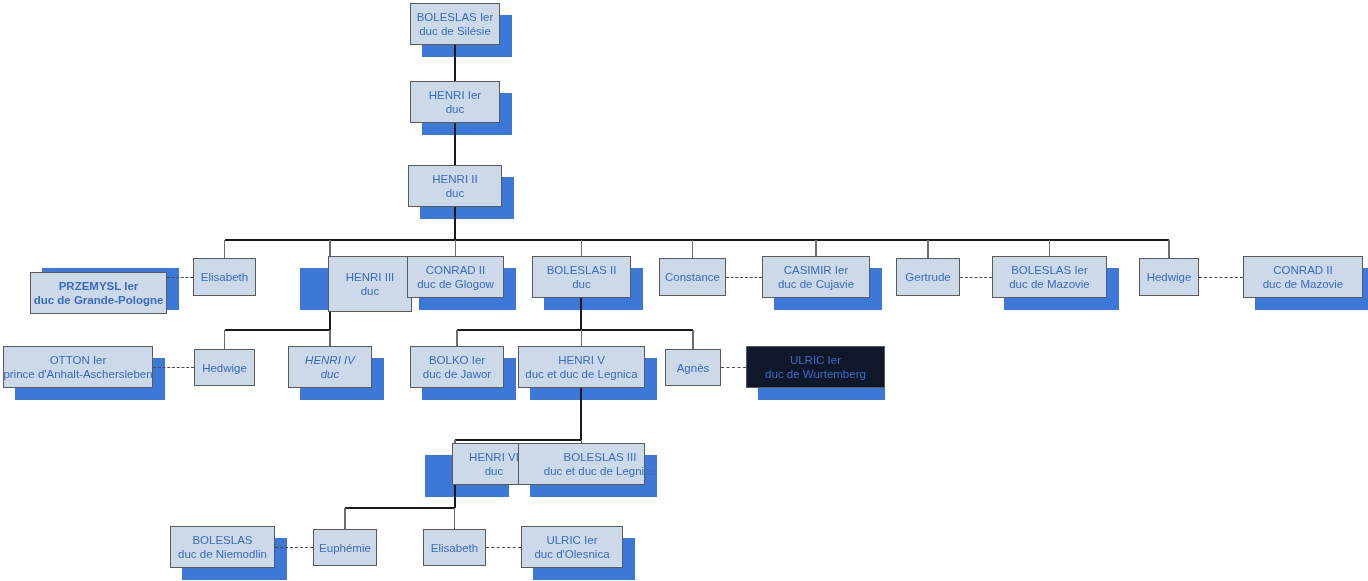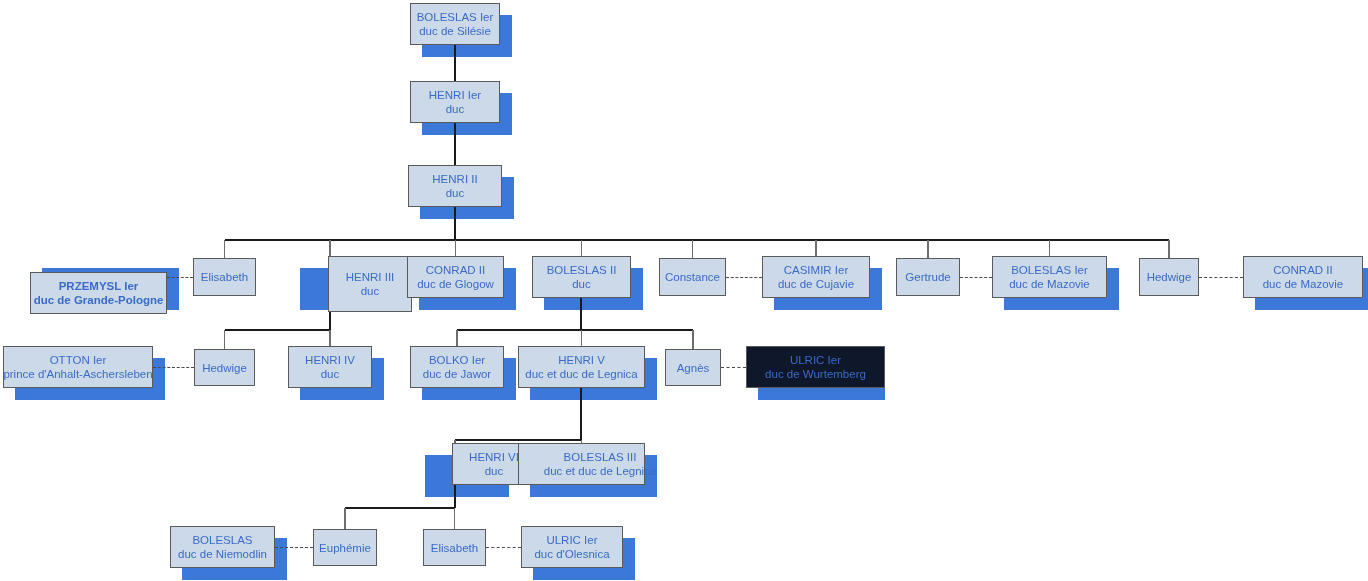--- a/index.html
+++ b/index.html
@@ -159,7 +159,7 @@
       <div class="node" style="left: 194px; top: 349px; width: 61px; height: 37px; background: rgb(204, 217, 232); border-color: rgb(90, 90, 90); color: rgb(58, 107, 198);">
         <span class="lbl"><span>Hedwige</span></span>
       </div>
-      <div class="node" style="left: 288px; top: 346px; width: 84px; height: 42px; background: rgb(204, 217, 232); border-color: rgb(90, 90, 90); color: rgb(58, 107, 198);">
+      <div class="node" style="left: 288px; top: 346px; width: 84px; height: 42px; background: rgb(204, 217, 232); border-color: rgb(90, 90, 90); color: rgb(58, 107, 198); font-style: italic;">
         <span class="lbl"><span>HENRI IV</span><span class="l2">duc</span></span>
       </div>
       <div class="node" style="left: 410px; top: 346px; width: 94px; height: 42px; background: rgb(204, 217, 232); border-color: rgb(90, 90, 90); color: rgb(58, 107, 198);">

